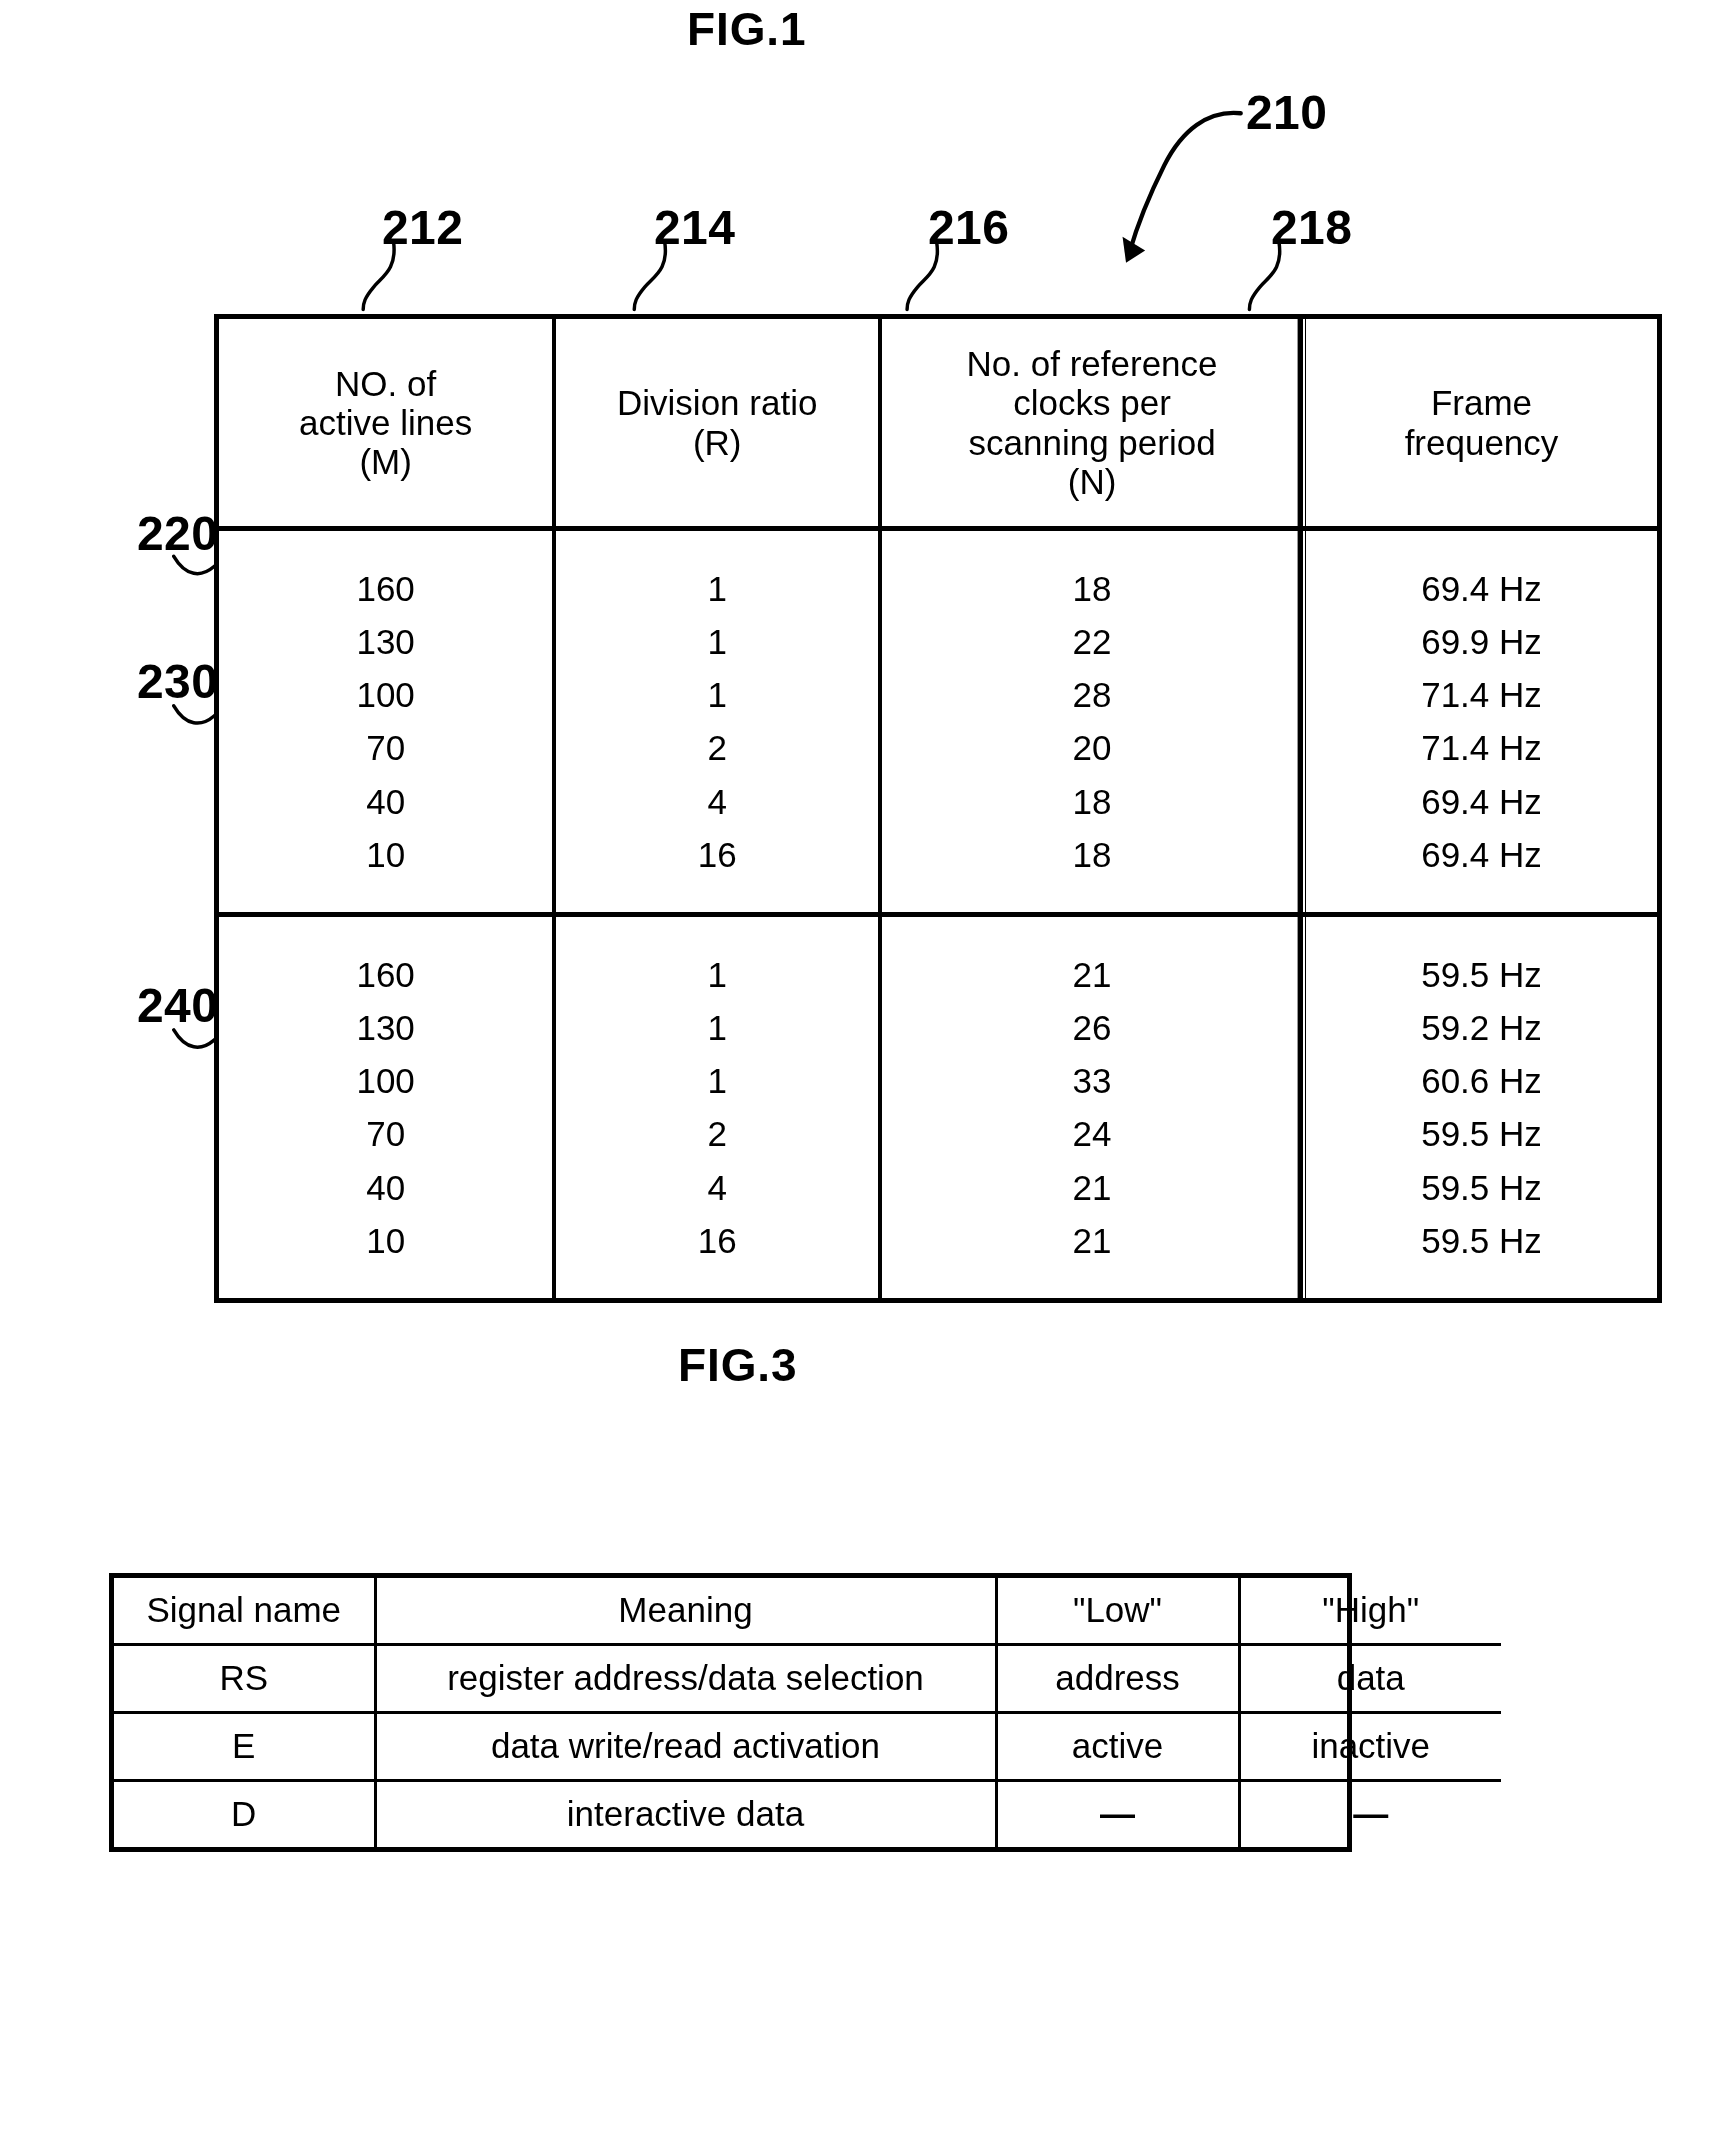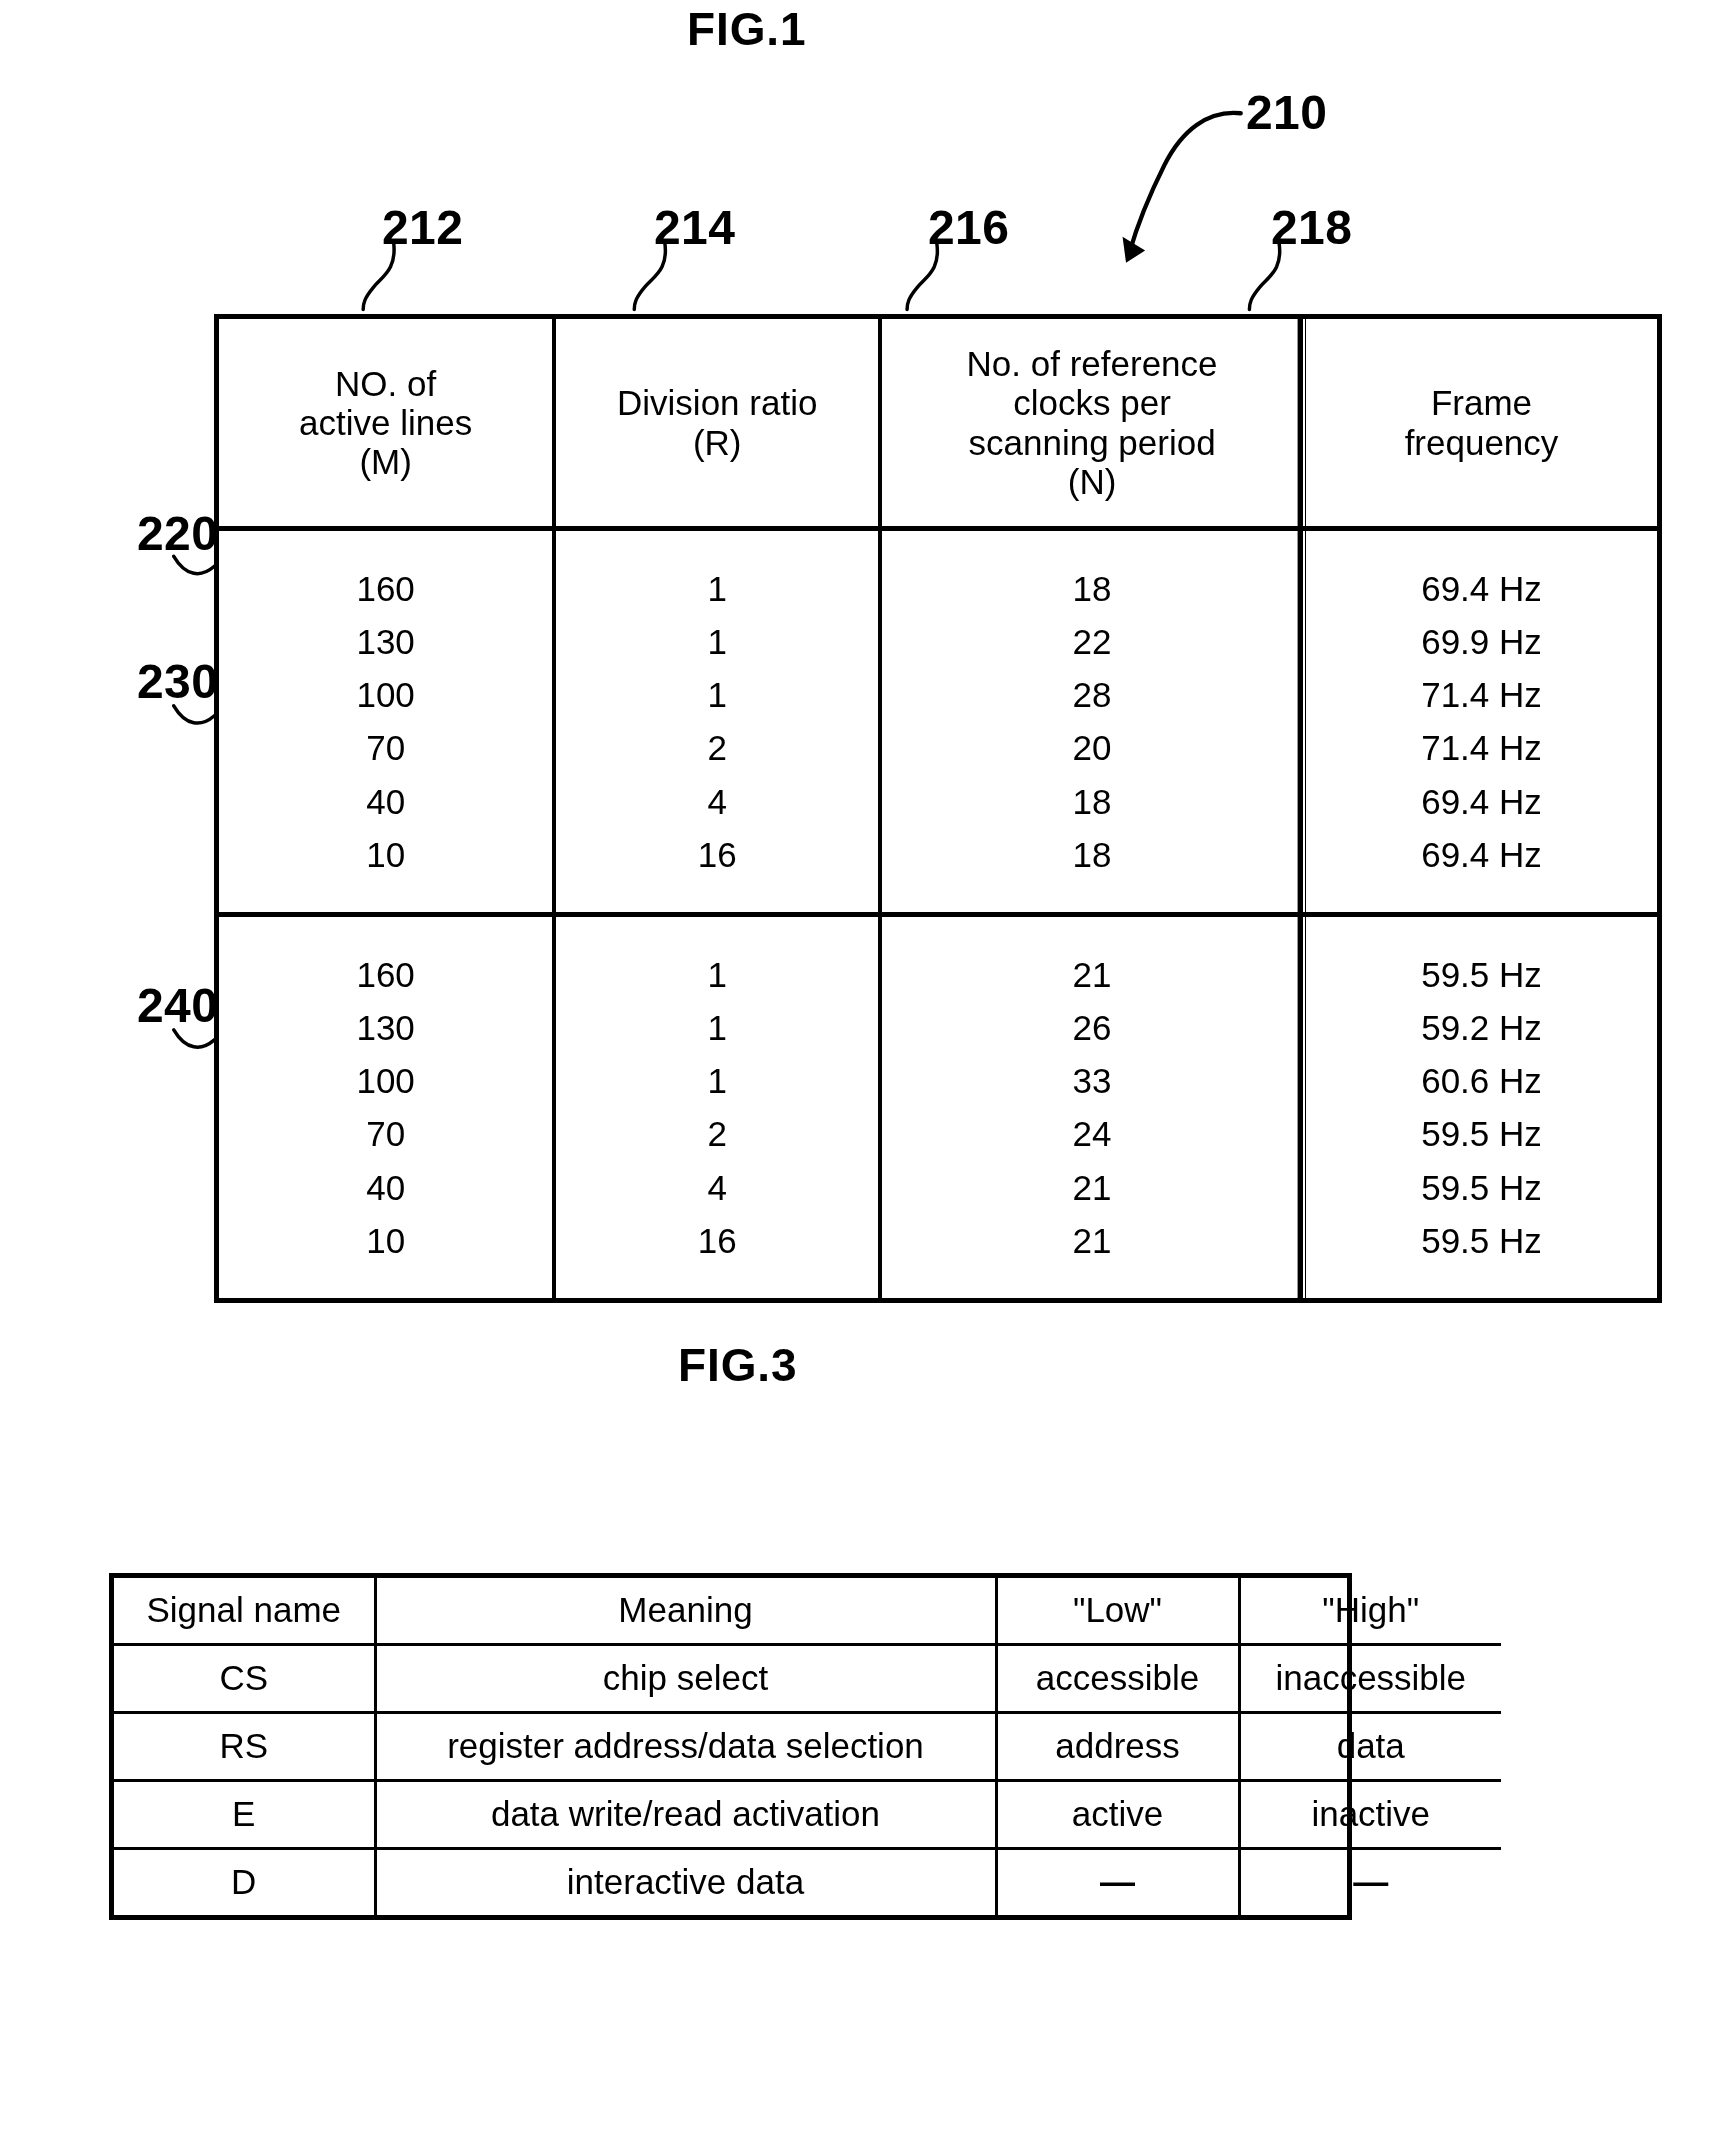--- a/index.html
+++ b/index.html
@@ -369,12 +369,6 @@
           <td>"High"</td>
         </tr>
         <tr>
-          <td>CS</td>
-          <td>chip select</td>
-          <td>accessible</td>
-          <td>inaccessible</td>
-        </tr>
-        <tr>
           <td>RS</td>
           <td>register address/data selection</td>
           <td>address</td>

